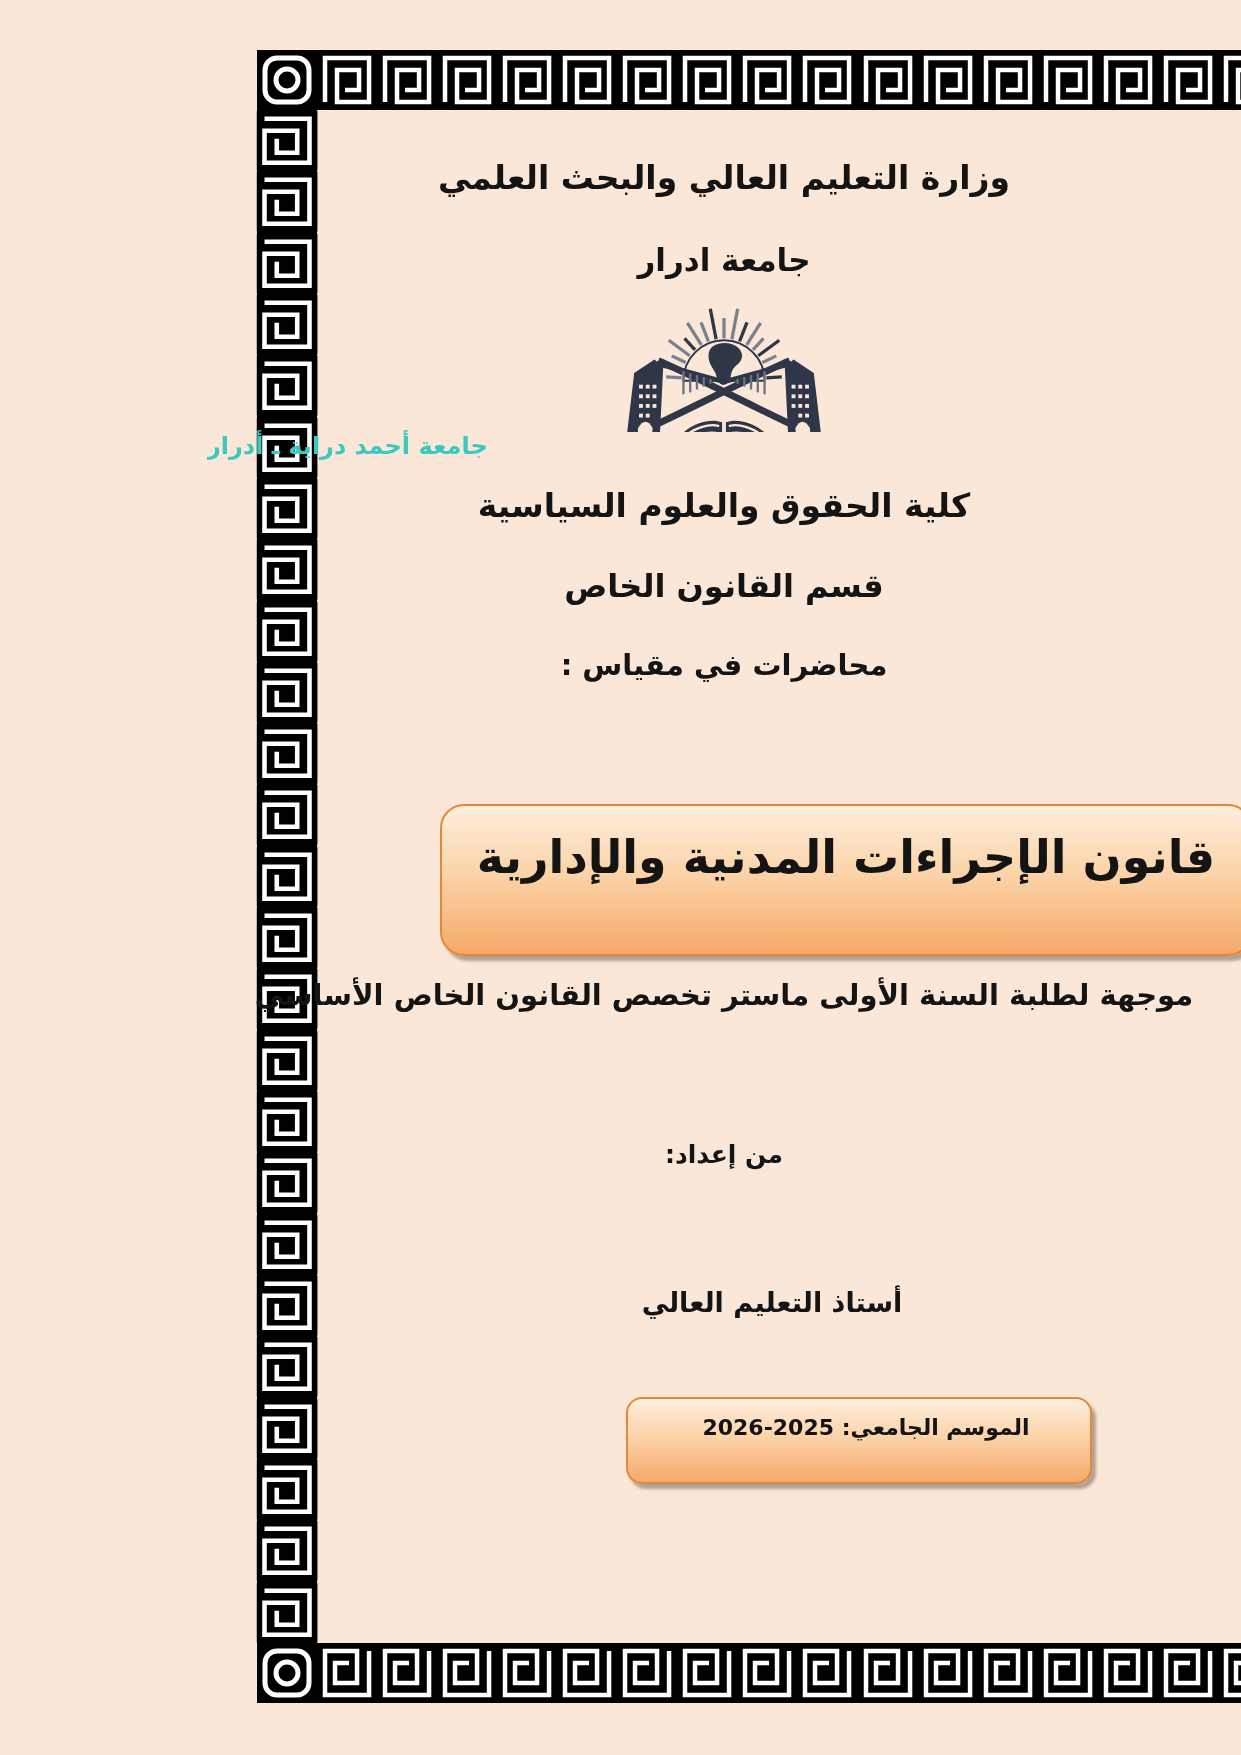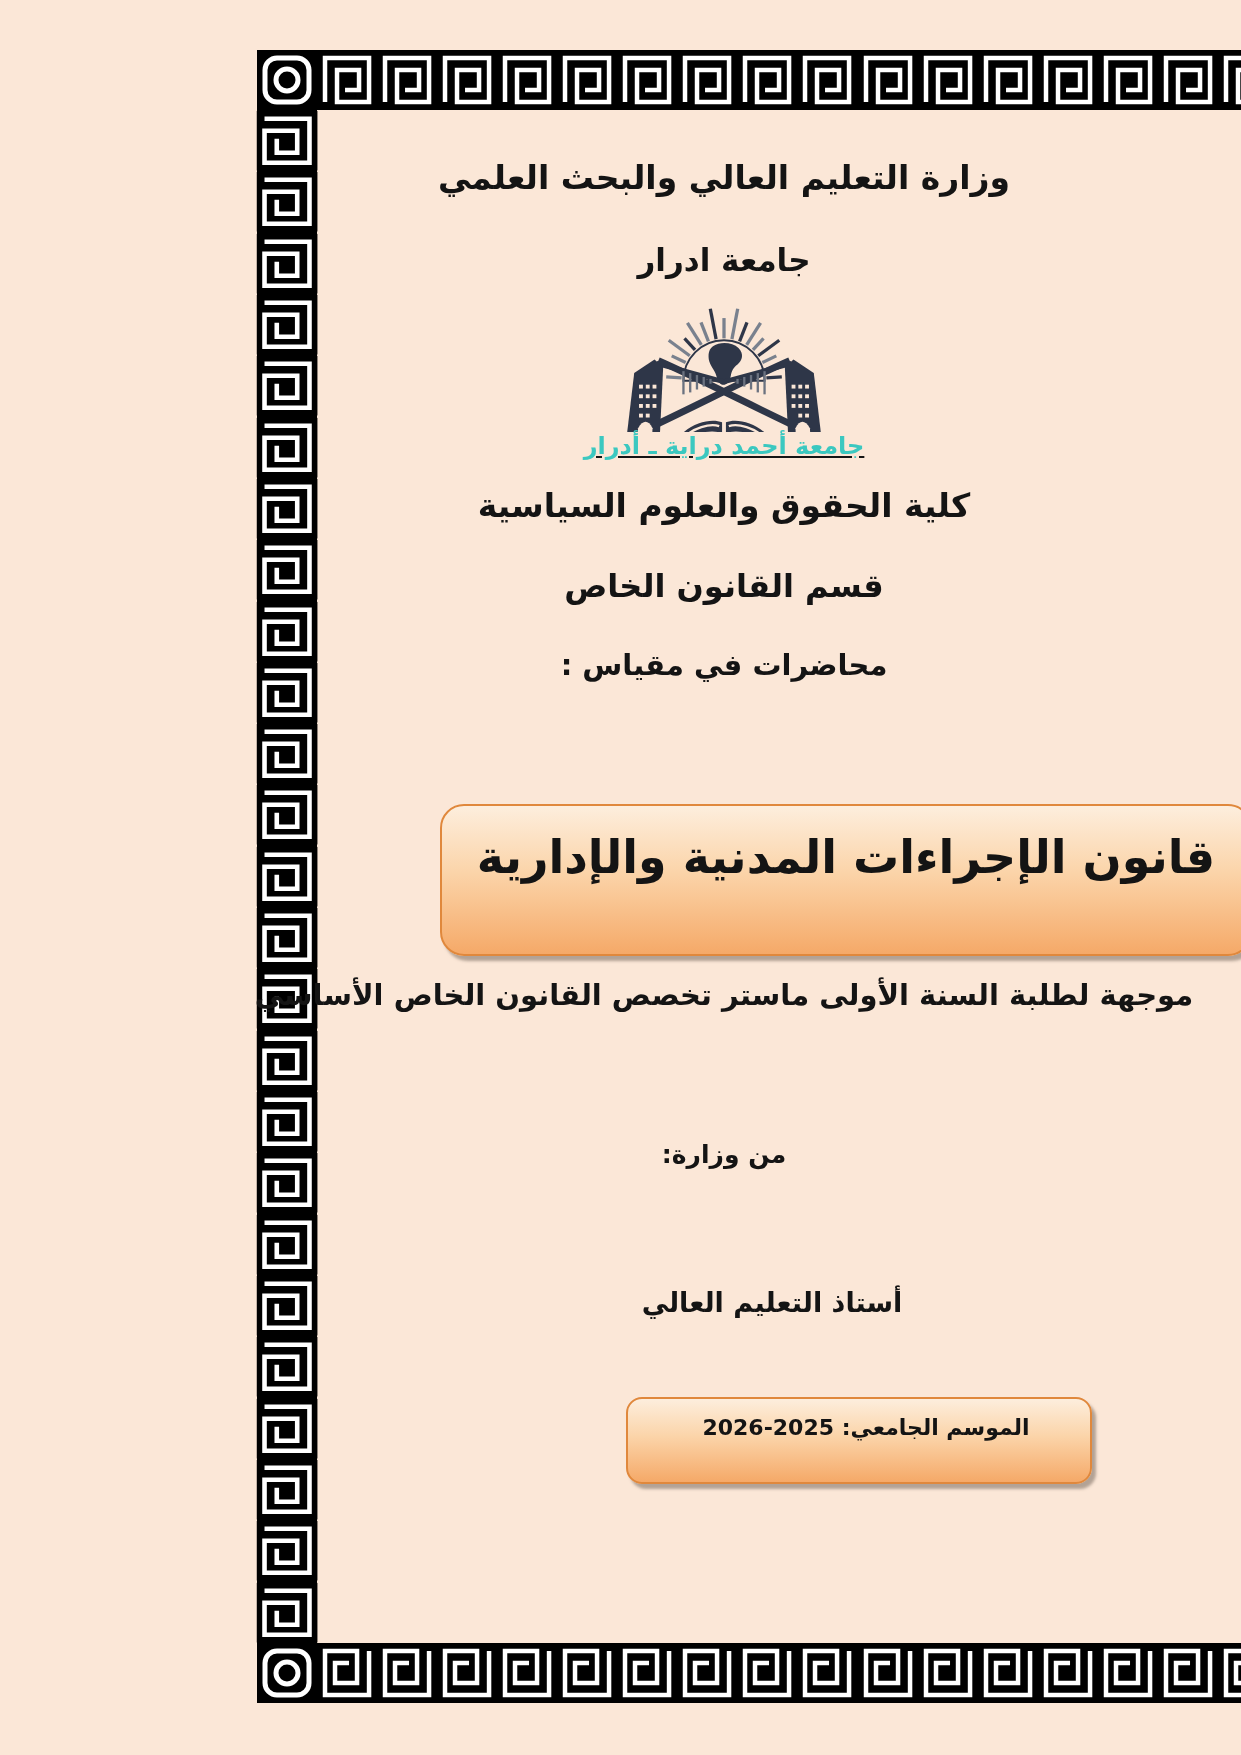--- a/index.html
+++ b/index.html
@@ -30,7 +30,7 @@
   .l-author{top:1216px;font-size:27px;}
   .l-rank{top:1287px;font-size:27px;margin-left:48px;}
   
-  .logo-wrap{position:absolute;top:292px;left:0;width:100%;text-align:center;text-decoration:underline;}
+  .logo-wrap{position:absolute;top:292px;left:0;width:100%;text-align:left;}
   .logo-wrap svg{display:block;margin:0 auto;width:330px;height:140px;}
   .logo-caption{font-weight:bold;font-size:24px;color:#3bc8c0;margin-top:0px;white-space:nowrap;}
   

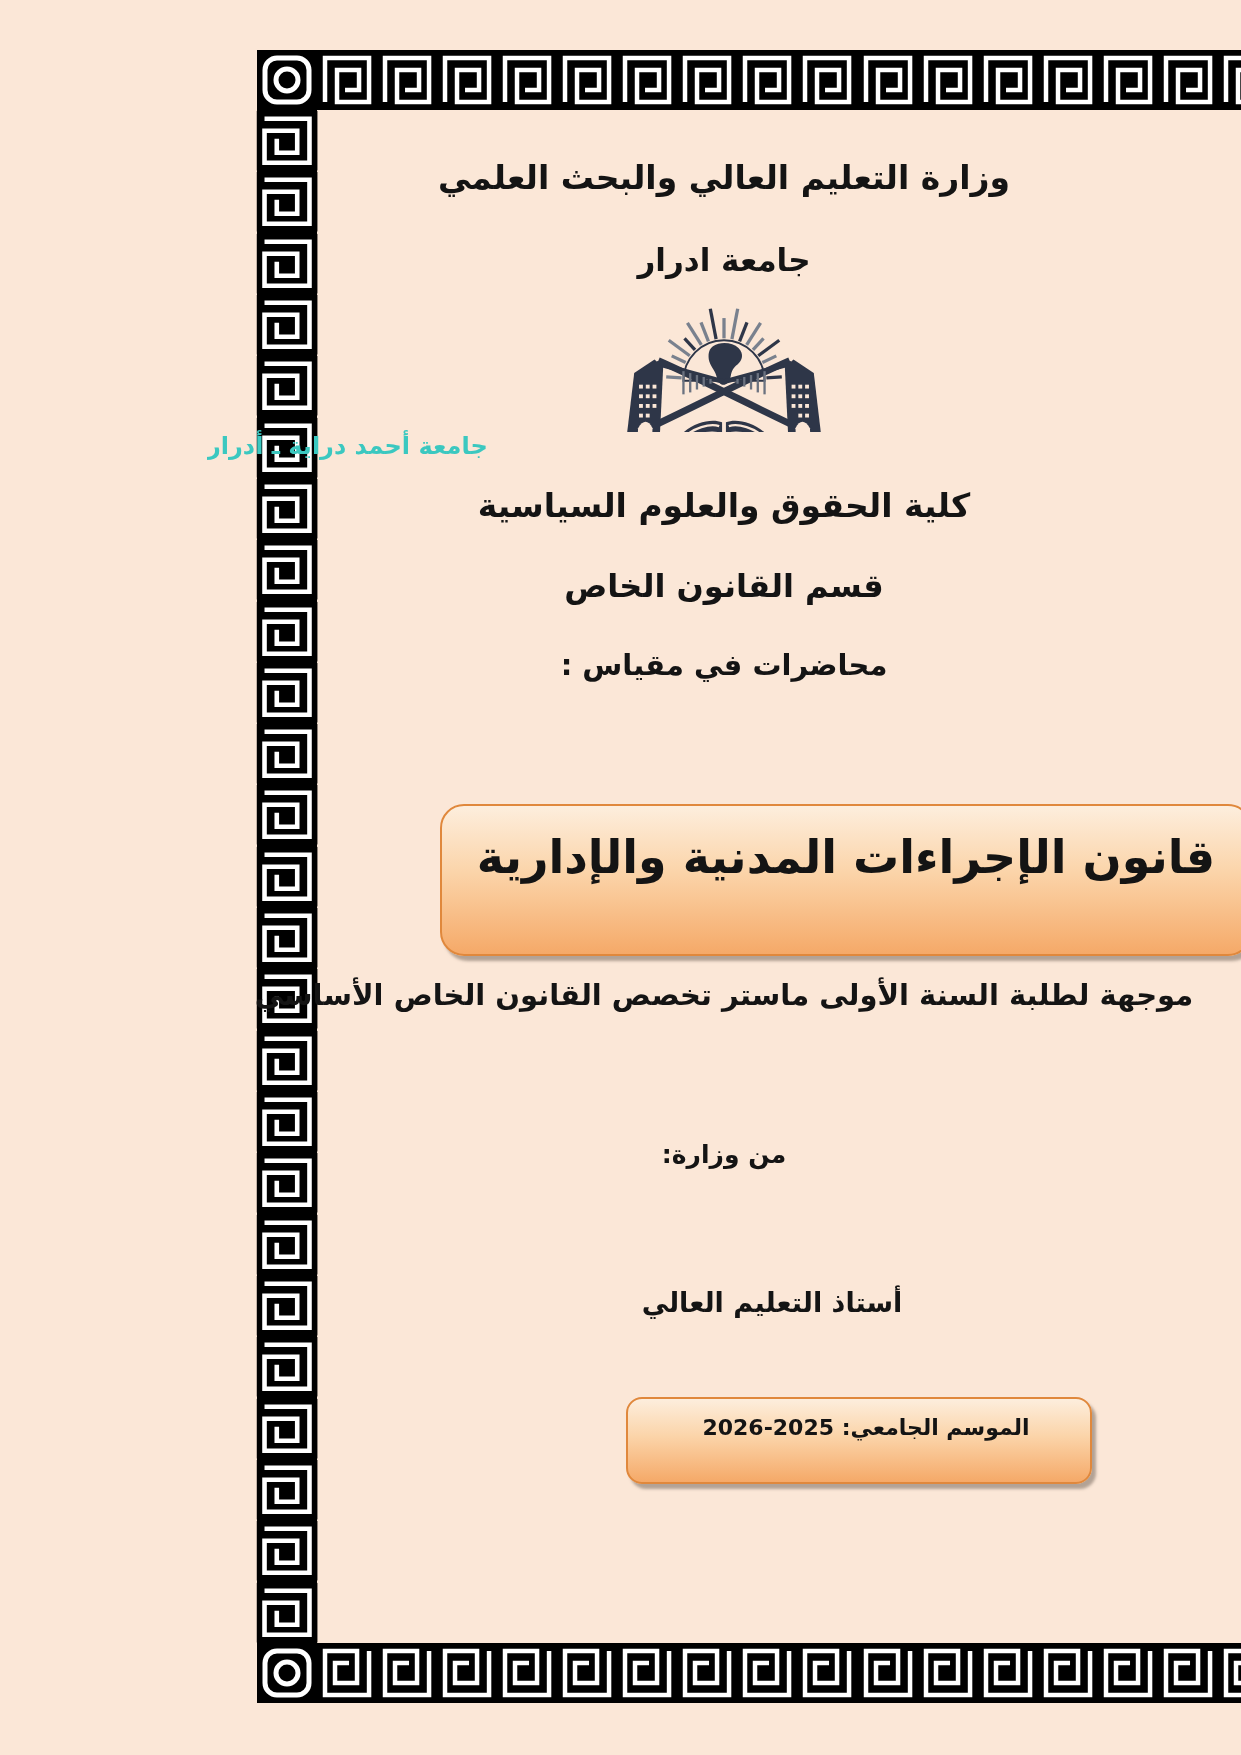--- a/index.html
+++ b/index.html
@@ -672,7 +672,7 @@
 
   <div class="line l-audience">موجهة لطلبة السنة الأولى ماستر تخصص القانون الخاص الأساسي</div>
 
-  <div class="line l-prepared">من وزارة:</div>
+  <div class="line l-prepared">من إعداد:</div>
   <div class="line l-rank">أستاذ التعليم العالي</div>
 
   <div class="grad-box year-box">

